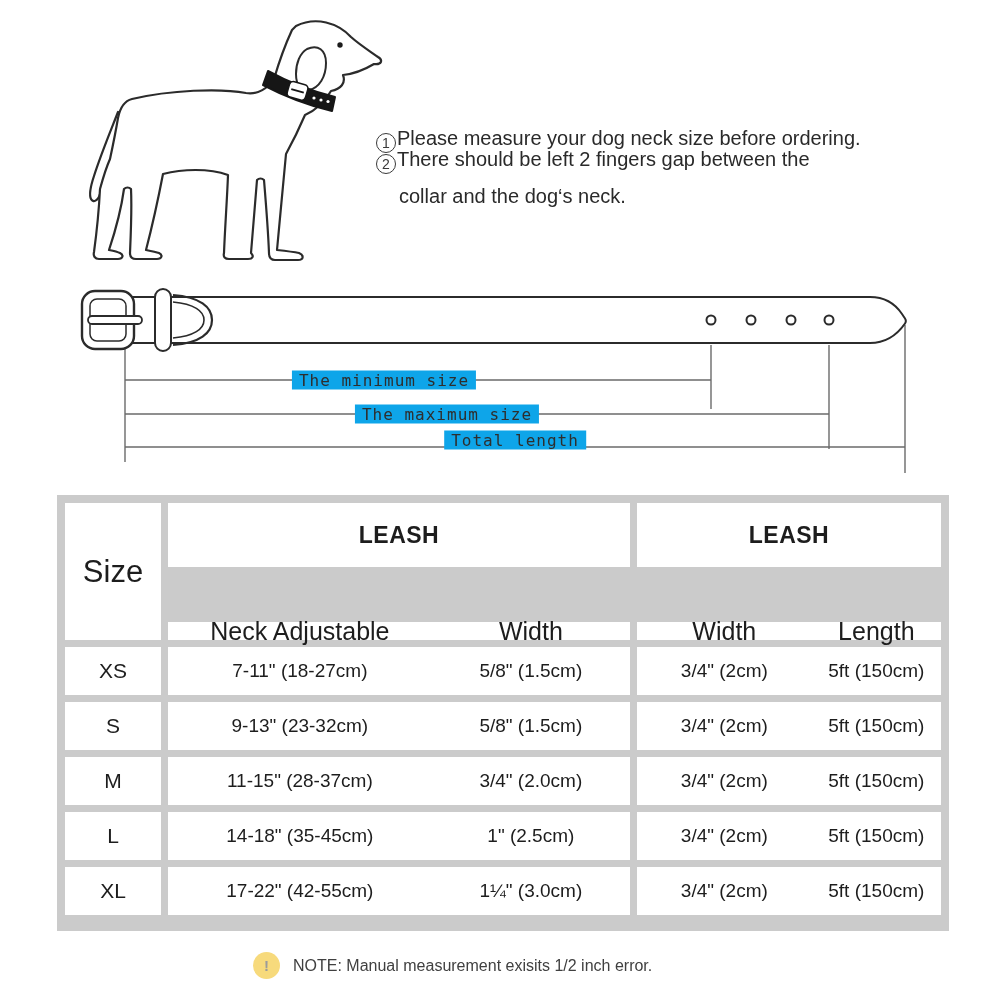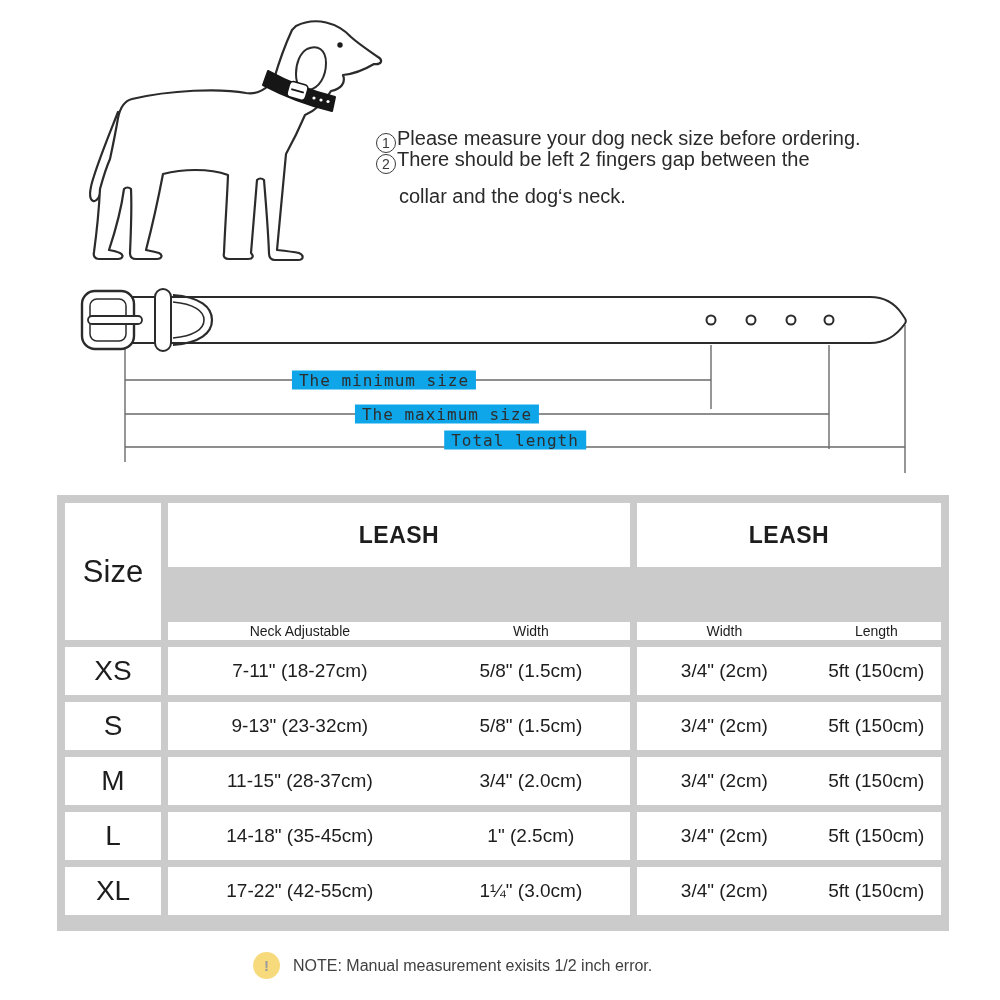--- a/index.html
+++ b/index.html
@@ -46,7 +46,7 @@
   .split .s-left  { flex:1.33; text-align:center; }
   .split .s-right { flex:1;    text-align:center; }
   .leash-split .s-left { flex:1.35; }
-  .subhead { font-size:14px;margin-top:48px; }
+  .subhead { font-size:25px;margin-top:48px; }
   .rowlabel { font-size:28px; }
   .datacell { font-size:19px; }
   

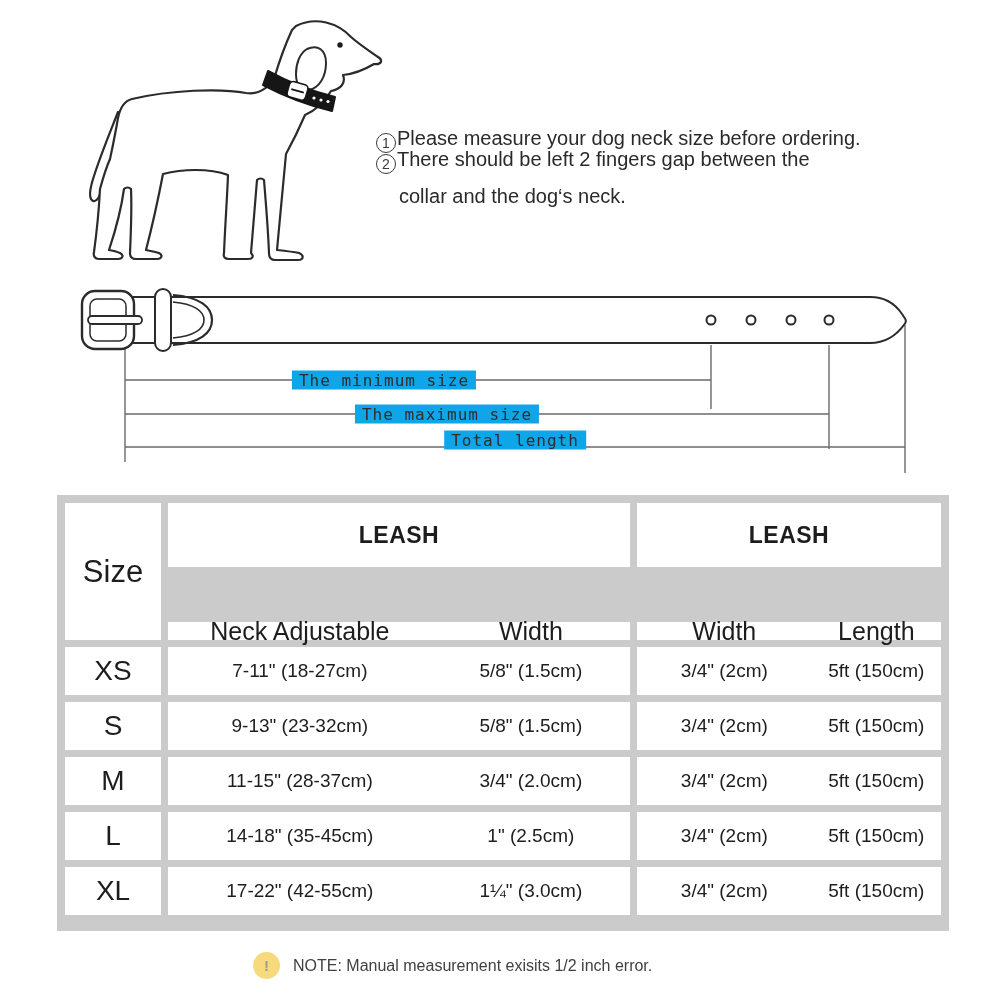--- a/index.html
+++ b/index.html
@@ -47,7 +47,7 @@
   .split .s-right { flex:1;    text-align:center; }
   .leash-split .s-left { flex:1.35; }
   .subhead { font-size:25px;margin-top:48px; }
-  .rowlabel { font-size:28px; }
+  .rowlabel { font-size:21px; }
   .datacell { font-size:19px; }
   
   .note { position:absolute; left:253px; top:952px; display:flex; align-items:center; }

